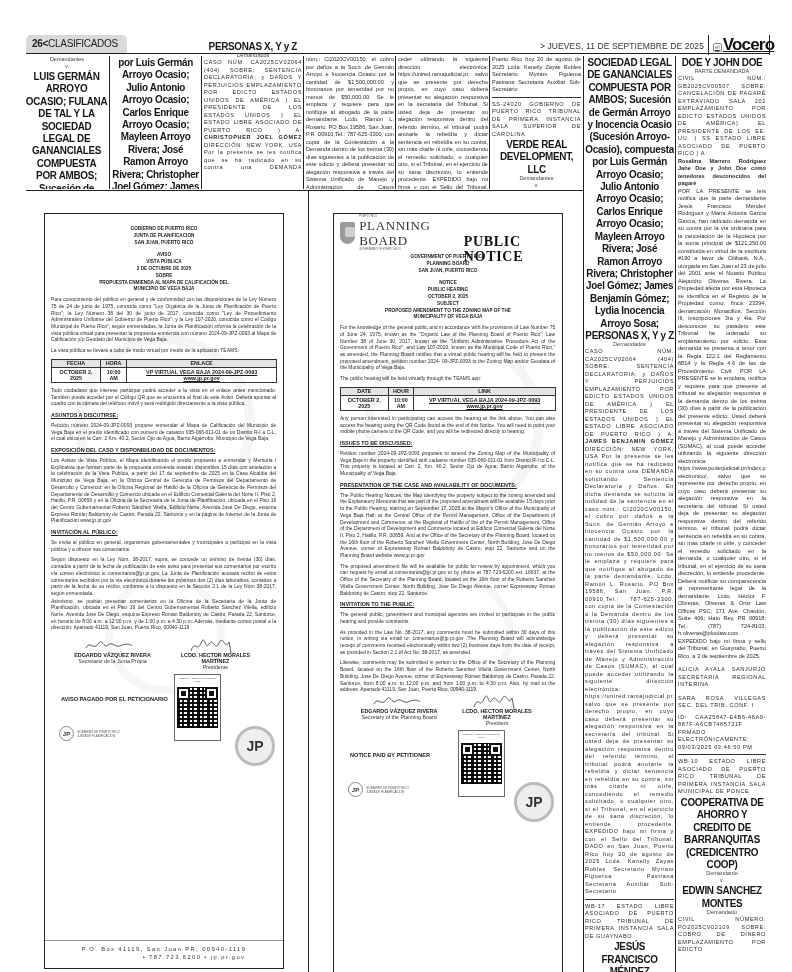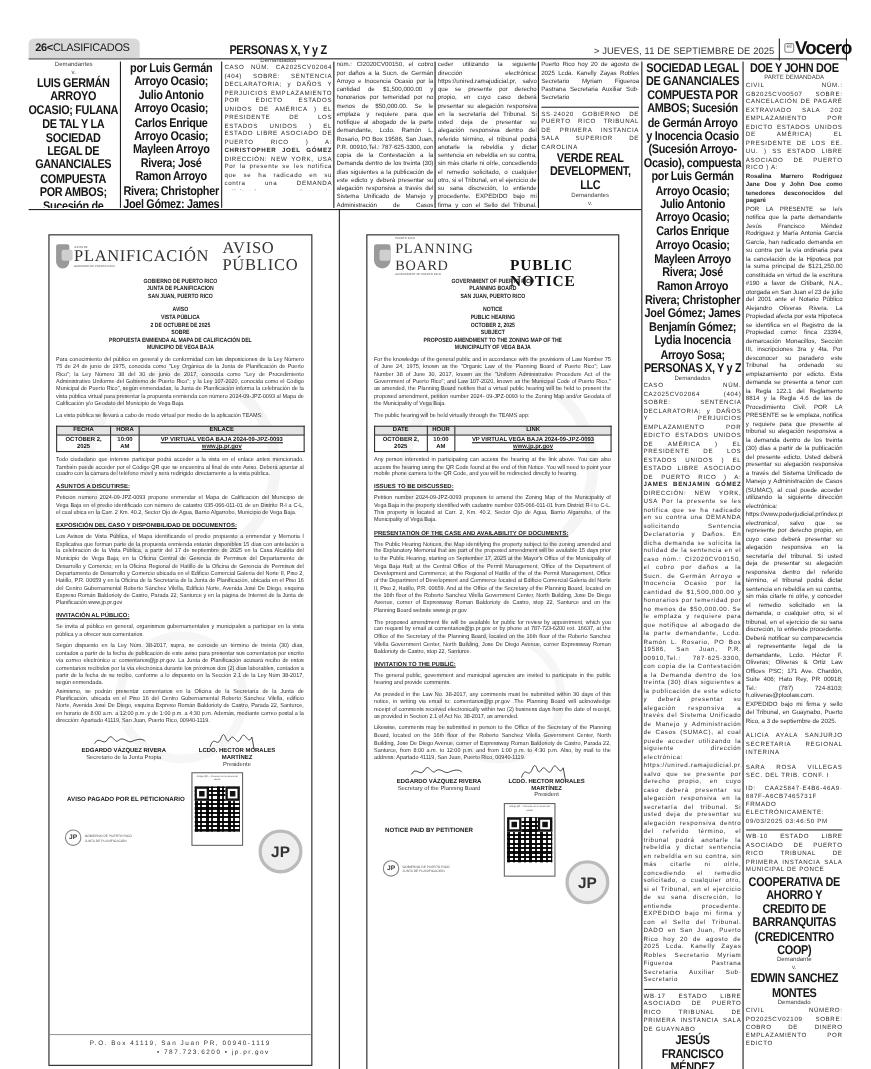--- a/index.html
+++ b/index.html
@@ -11,7 +11,7 @@
   .section-tab { position: absolute; left: 0; bottom: 0; width: 101px; height: 18px; background: #d9d9d9; border-radius: 5px 5px 0 0; padding: 3px 0 0 6px; font-size: 10px; letter-spacing: -0.3px; color: #222; }
   .section-tab b { font-weight: 700; }
   .header-date { position: absolute; right: 66px; bottom: 2px; font-size: 8.5px; color: #333; letter-spacing: 0.1px; }
-  .logo { position: absolute; right: 0; bottom: -2px; width: 62px; height: 20px; border-left: 1px solid #222; border-right: 1px solid #222; display: flex; align-items: center; padding: 0 0 3px 4px; }
+  .logo { position: absolute; right: 0; bottom: -2px; width: 62px; height: 20px; border-left: 1px solid #222; border-right: 1px solid #222; display: flex; align-items: flex-end; padding: 0 0 3px 4px; text-decoration: underline; }
   .logo .el { font-size: 6px; color: #666; margin-right: 1px; border: 0.5px solid #888; border-radius: 2px; padding: 0 1px; line-height: 7px; }
   .logo .voc { font-family: "Liberation Sans", sans-serif; font-weight: 900; font-size: 17px; letter-spacing: -0.8px; line-height: 15px; color: #111; }
 

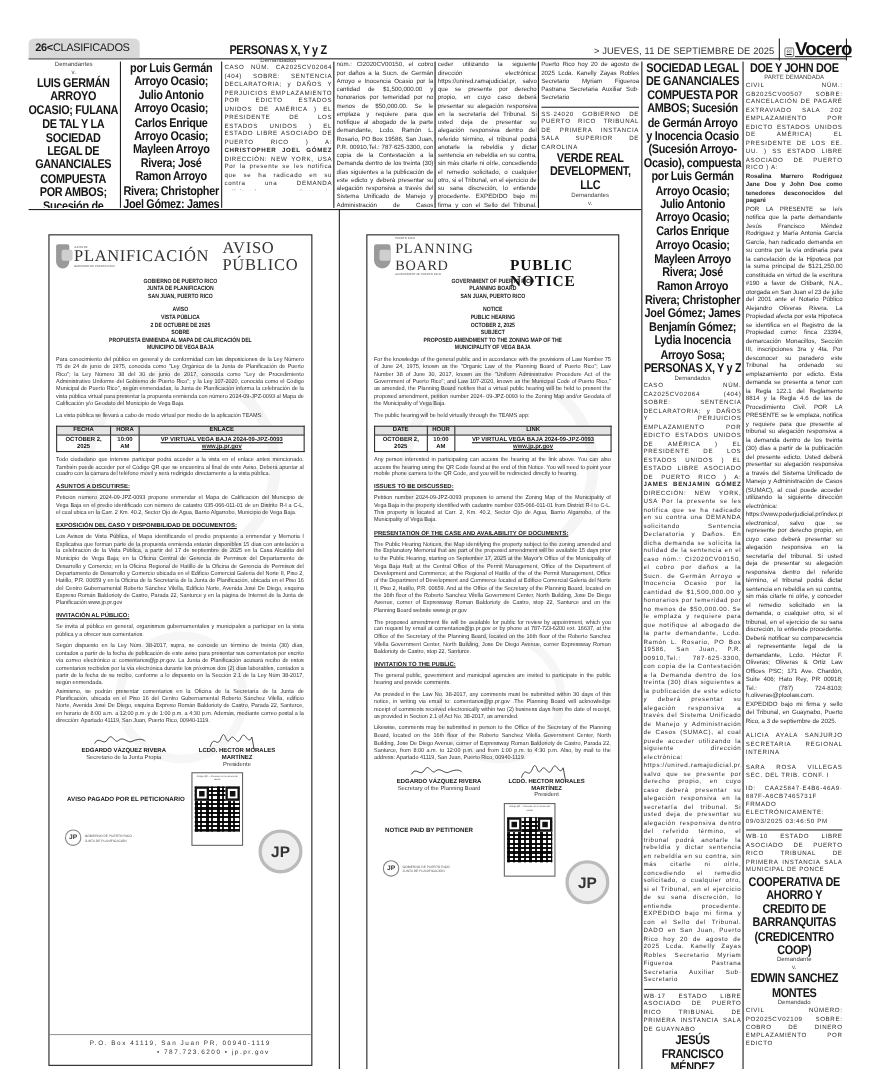--- a/index.html
+++ b/index.html
@@ -154,15 +154,6 @@
   <div class="ad-watermark"></div>
   <div class="ad-watermark2"></div>
   <div class="ad-inner">
-    <div class="ad-head">
-      <div class="seal"></div>
-      <div class="ad-org">
-        <span class="small">JUNTA DE</span>
-        <span class="org">PLANIFICACIÓN</span>
-        <span class="small">GOBIERNO DE PUERTO RICO</span>
-      </div>
-      <div class="ad-title">AVISO PÚBLICO</div>
-    </div>
     <div class="ad-center" style="margin-top:6px;">
       <div>GOBIERNO DE PUERTO RICO</div>
       <div>JUNTA DE PLANIFICACION</div>

